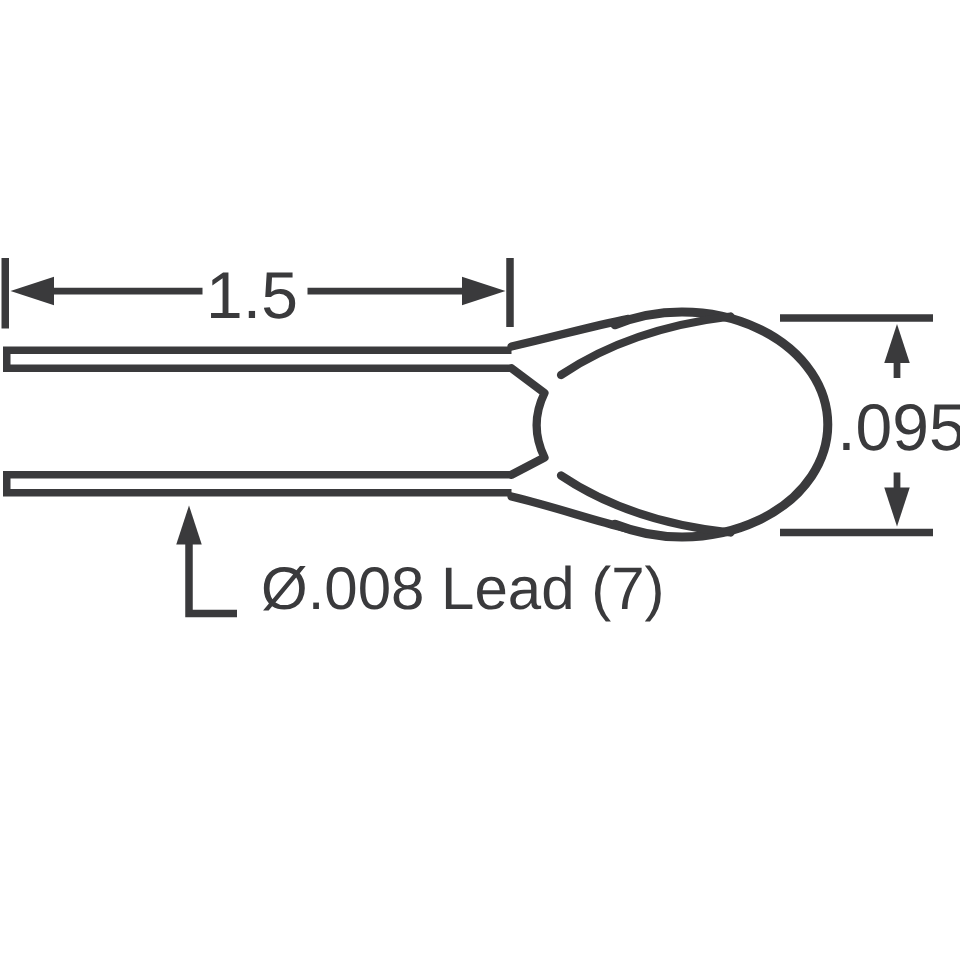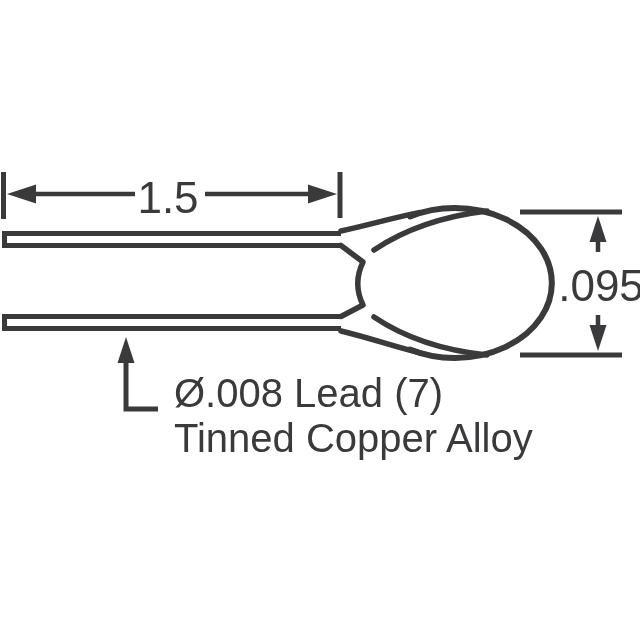--- a/index.html
+++ b/index.html
@@ -101,7 +101,6 @@
 
   <div class="note-block">
     <div>Ø.008 Lead (7)</div>
-    <div>Tinned Copper Alloy</div>
   </div>
 
 </div>

